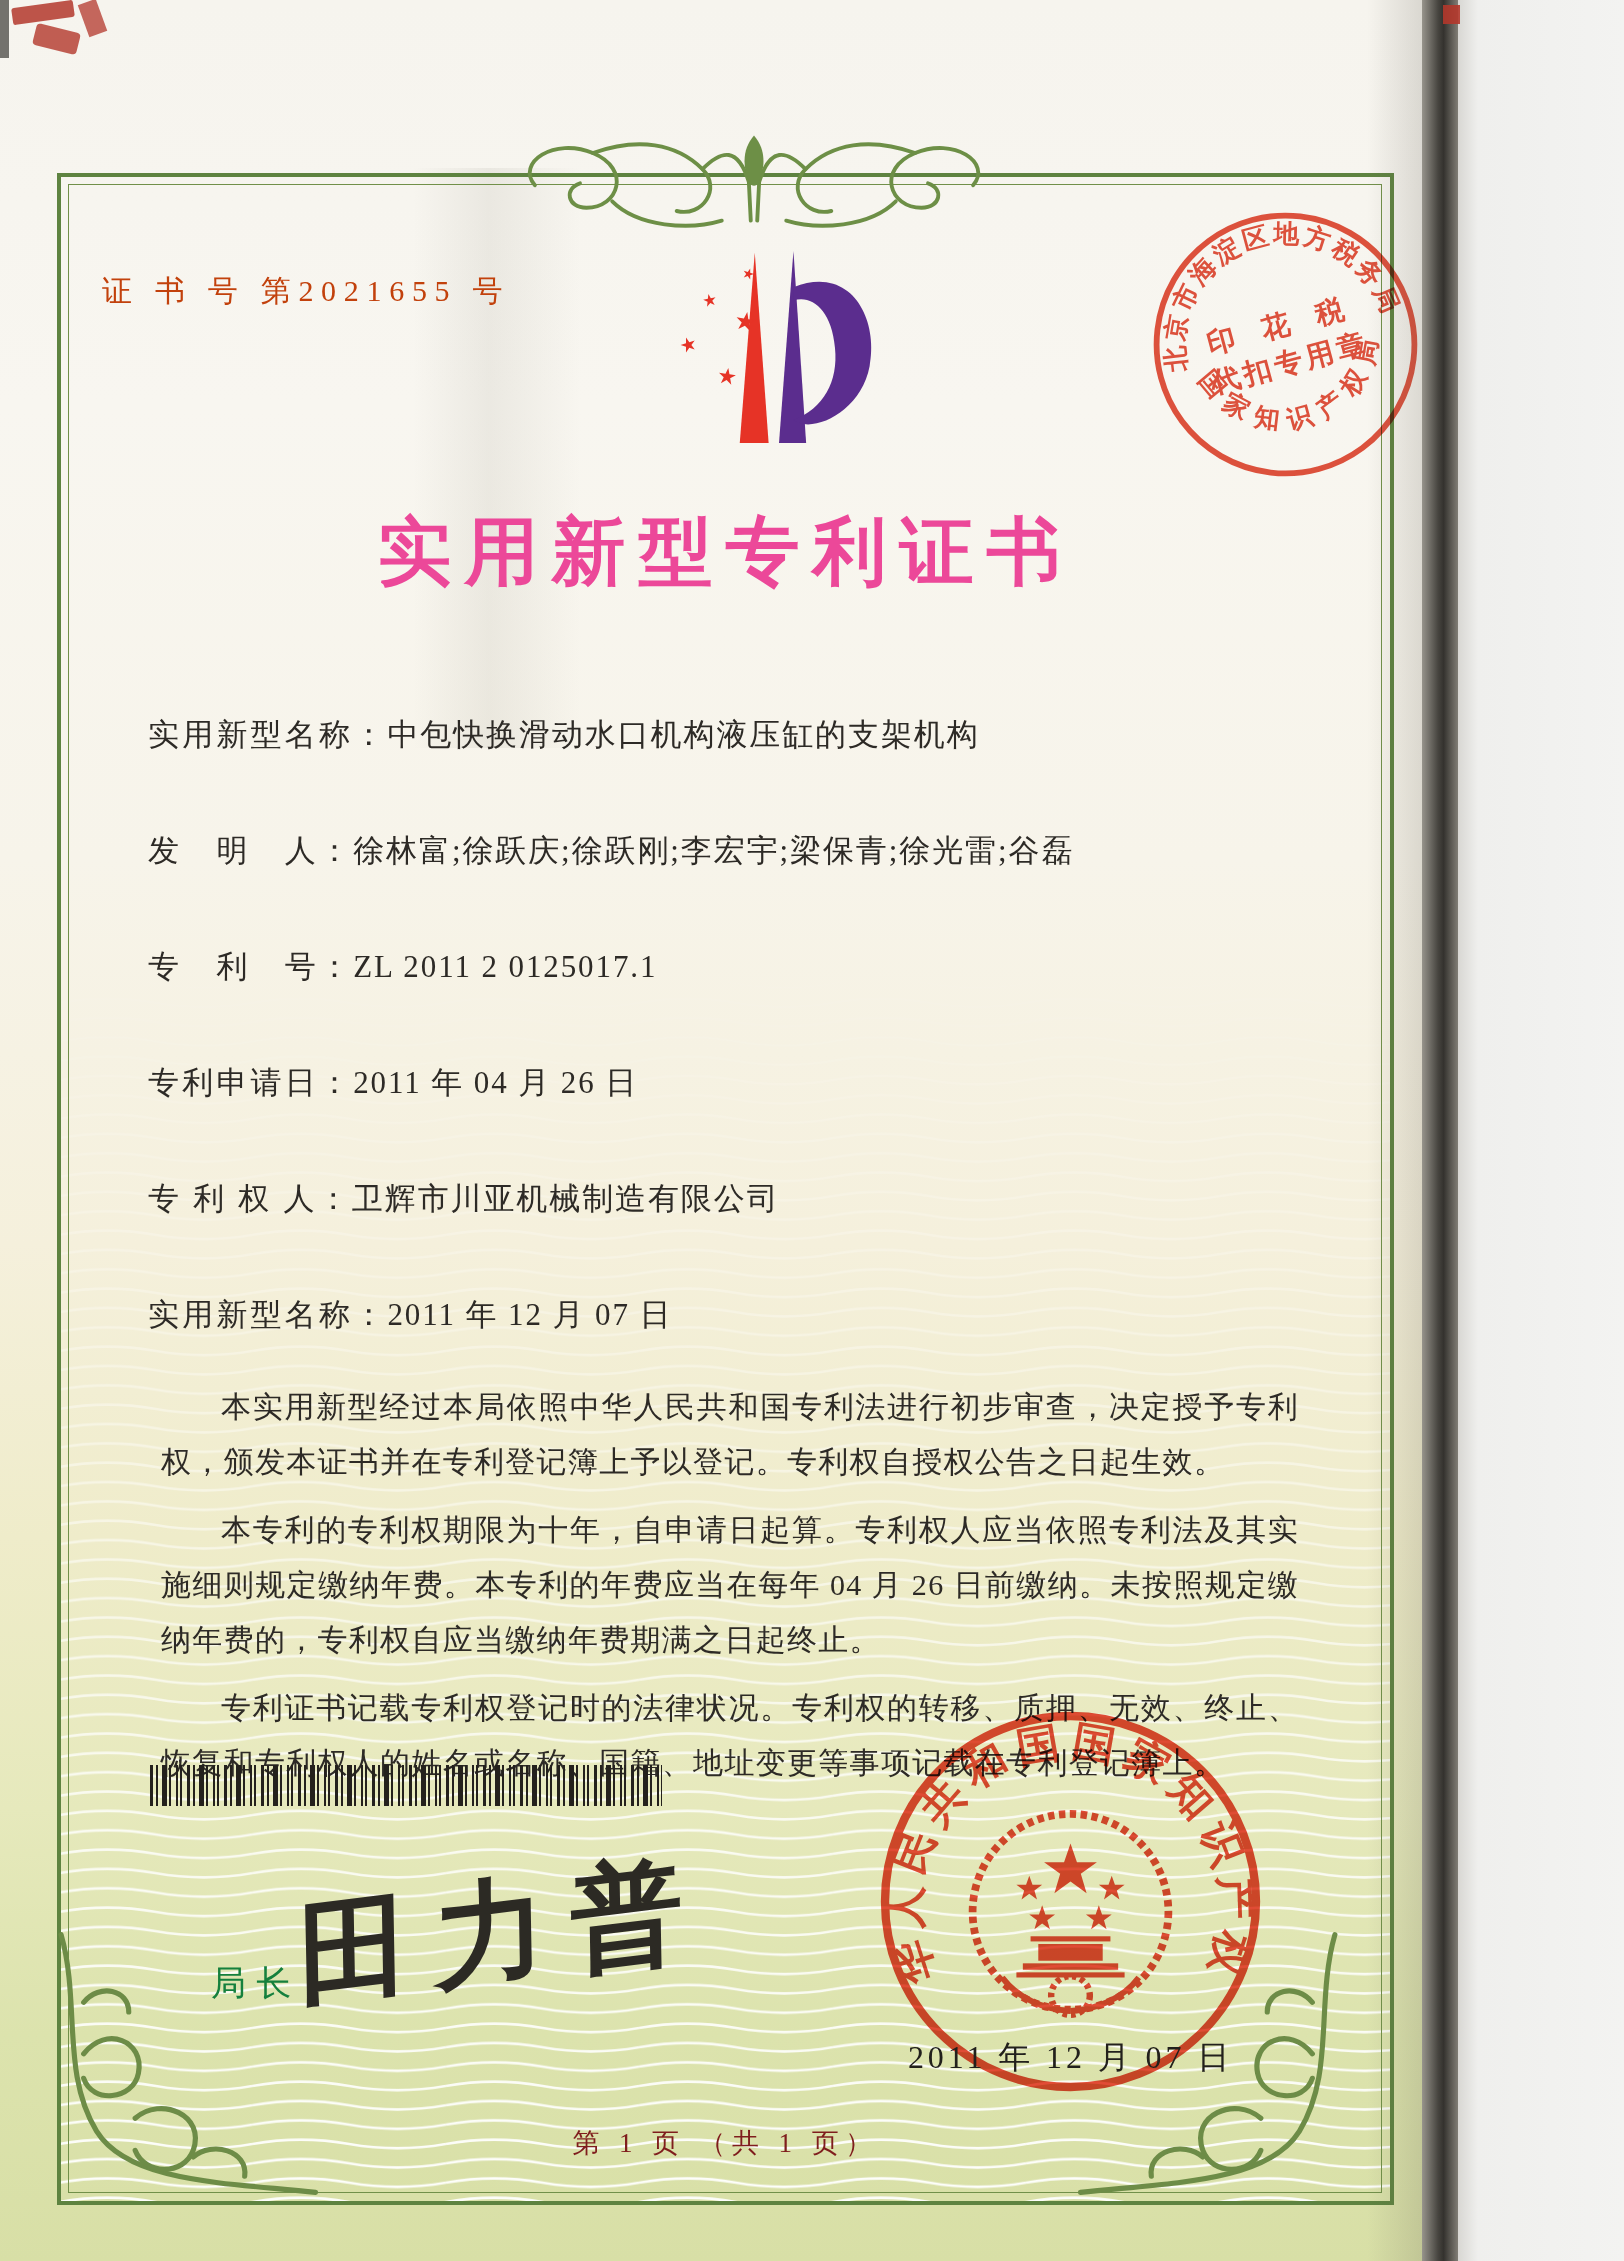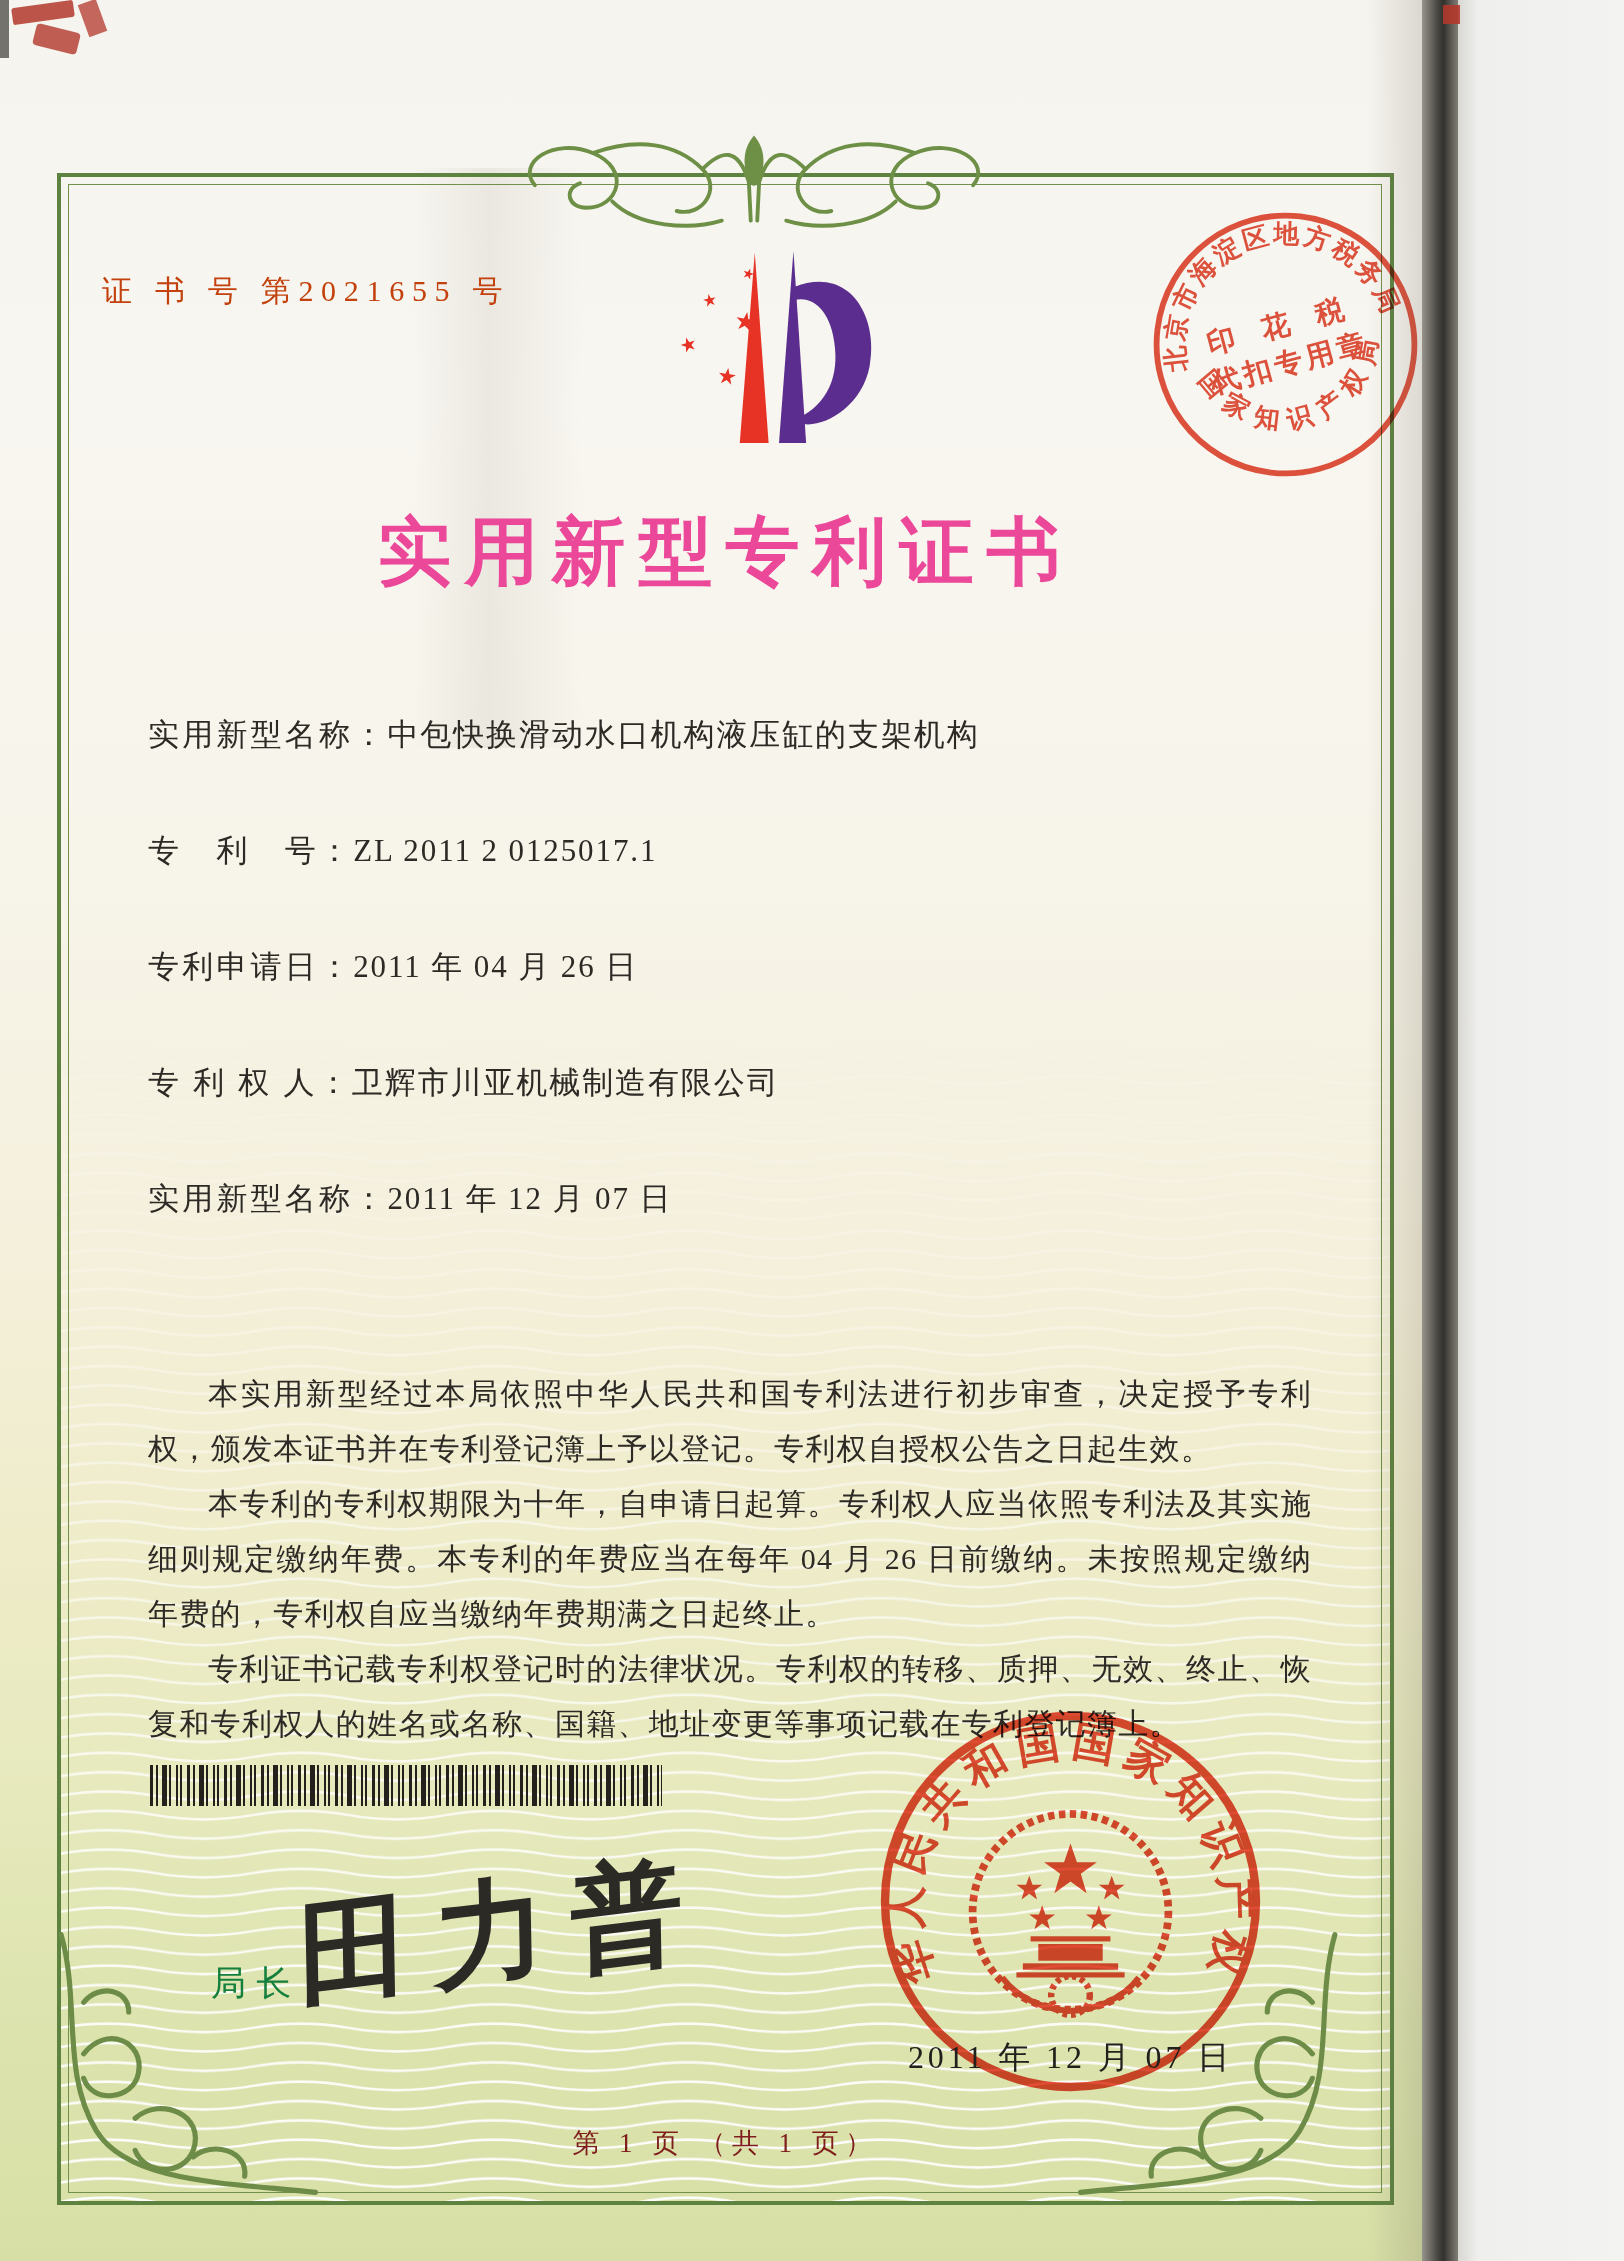--- a/index.html
+++ b/index.html
@@ -189,6 +189,9 @@
 <div class="fields">
   <div class="field-row">
     <span class="lbl">实用新型名称：</span><span>中包快换滑动水口机构液压缸的支架机构</span>
+  </div>
+  <div class="field-row">
+    <span class="lbl">发　明　人：</span><span>徐林富;徐跃庆;徐跃刚;李宏宇;梁保青;徐光雷;谷磊</span>
   </div>
   <div class="field-row">
     <span class="lbl">专　利　号：</span><span>ZL 2011 2 0125017.1</span>

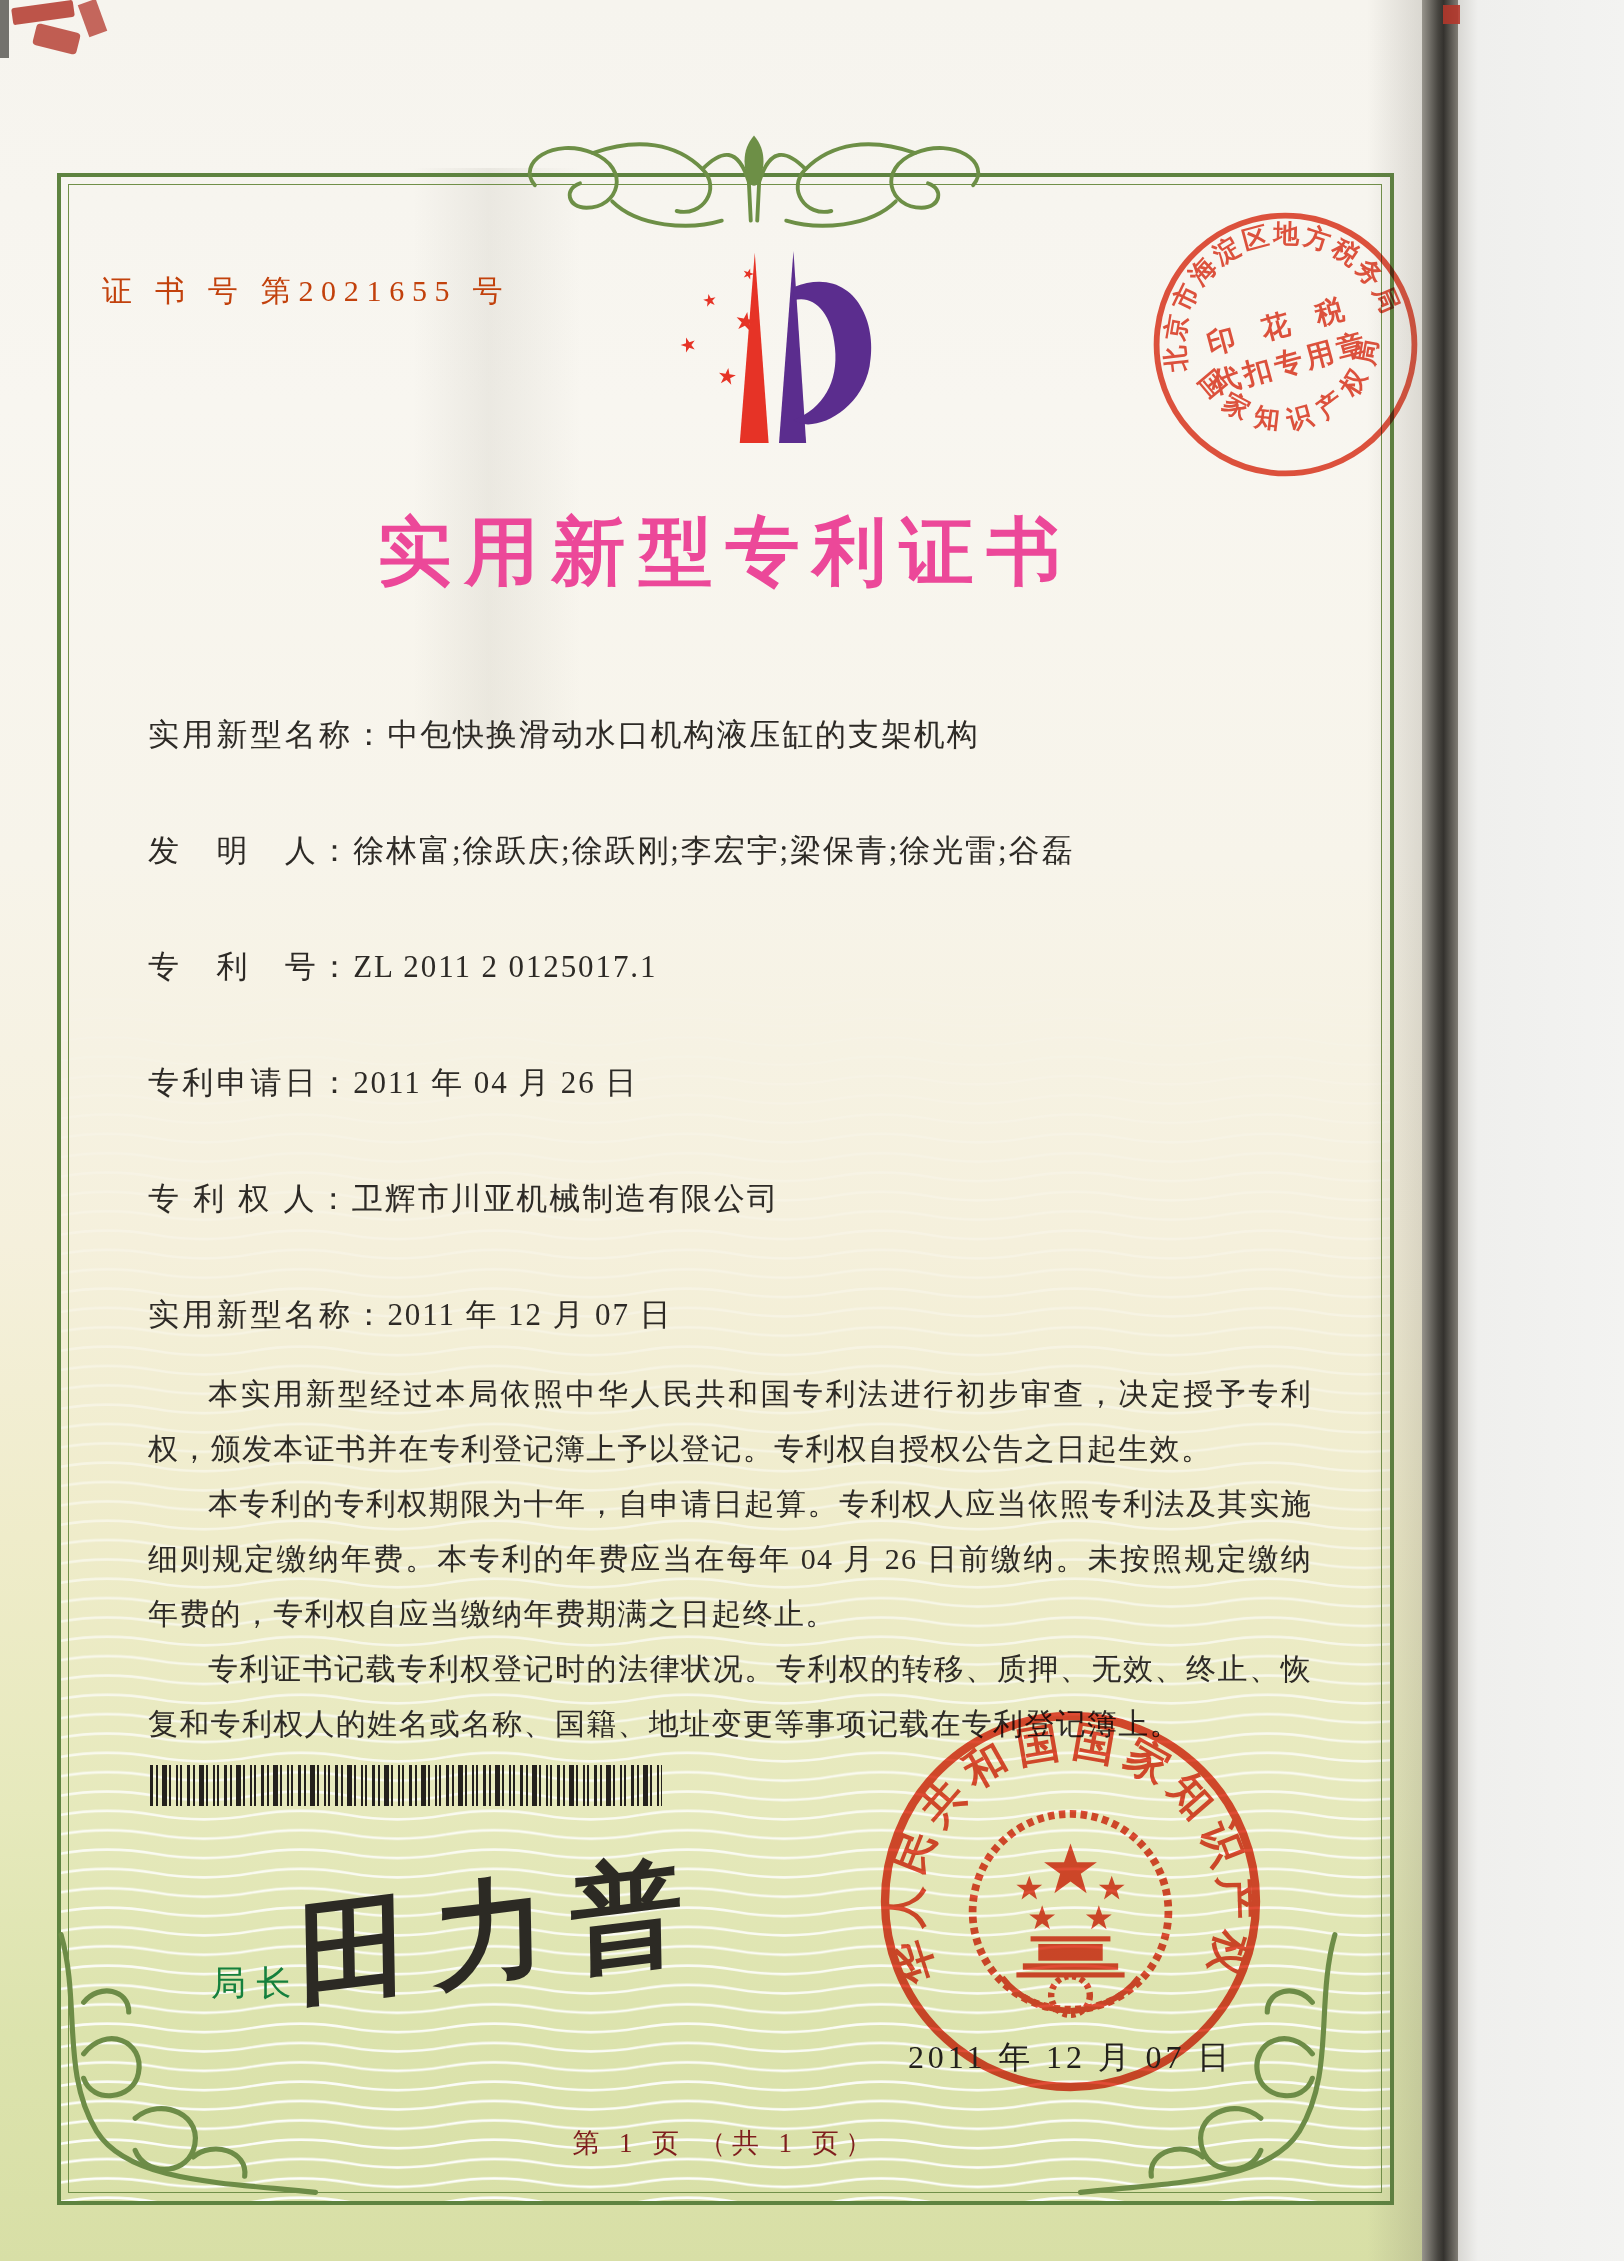--- a/index.html
+++ b/index.html
@@ -71,7 +71,7 @@
     font-size:30px; line-height:55px; color:#2d2a26;
     text-align:justify; letter-spacing:1.3px;
   }
-  .body-text p { text-indent:2em; margin:0; }
+  .body-text p { text-indent:2em; margin:13px; }
   .barcode {
     position:absolute; left:150px; top:1765px; width:512px; height:41px;
     background-image:repeating-linear-gradient(90deg,

